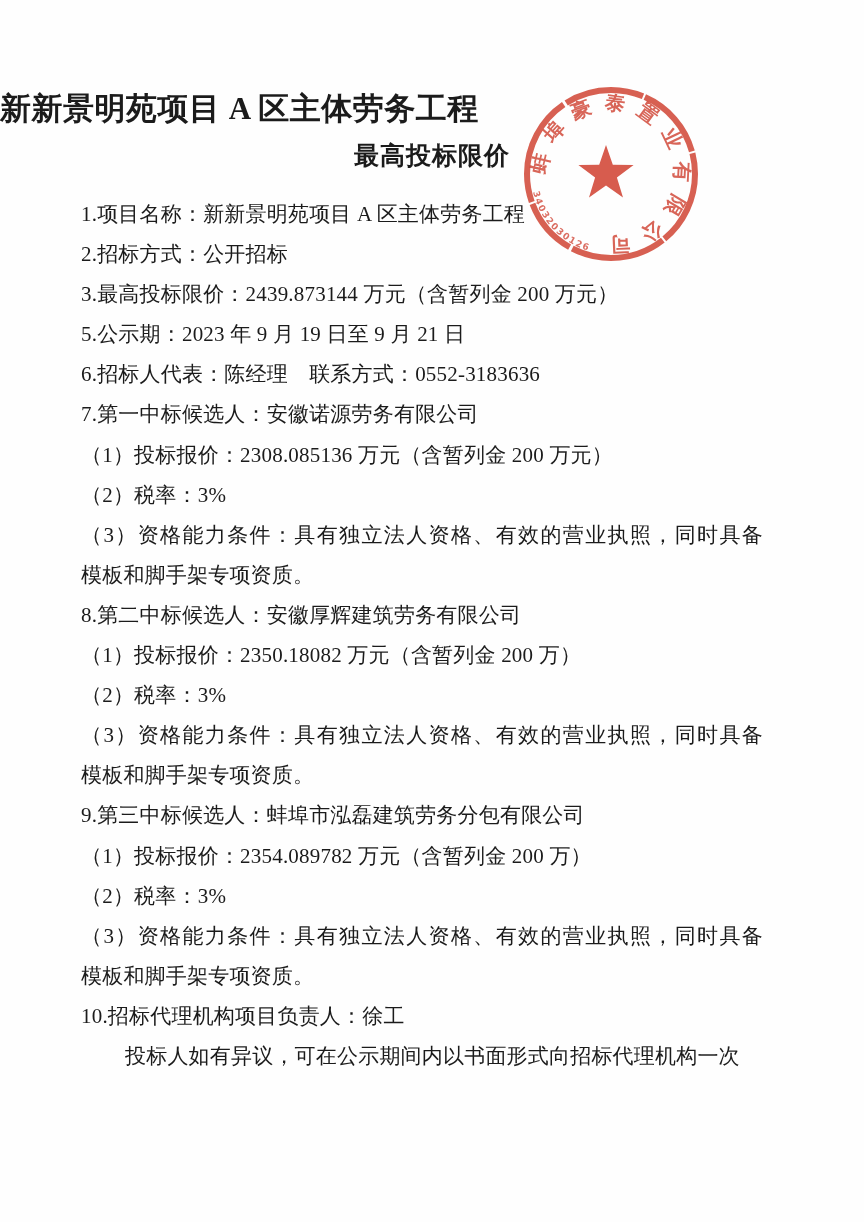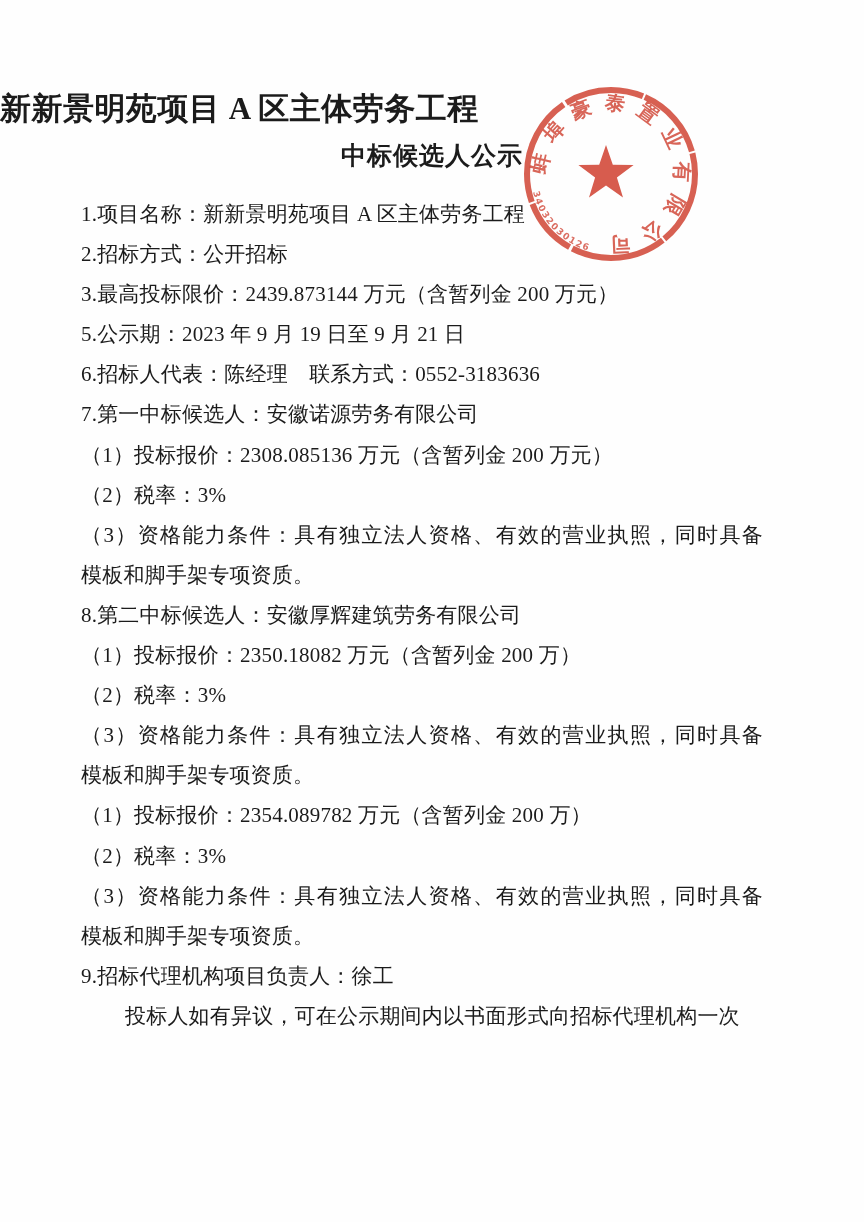--- a/index.html
+++ b/index.html
@@ -66,7 +66,7 @@
 <div class="page">
 
   <h1 class="doc-title">新新景明苑项目 A 区主体劳务工程</h1>
-  <h2 class="doc-subtitle">中标候选人公示</h2>
+  <h2 class="doc-subtitle">最高投标限价</h2>
 
   <div class="doc-body">
     <div class="ln">1.项目名称：新新景明苑项目 A 区主体劳务工程</div>

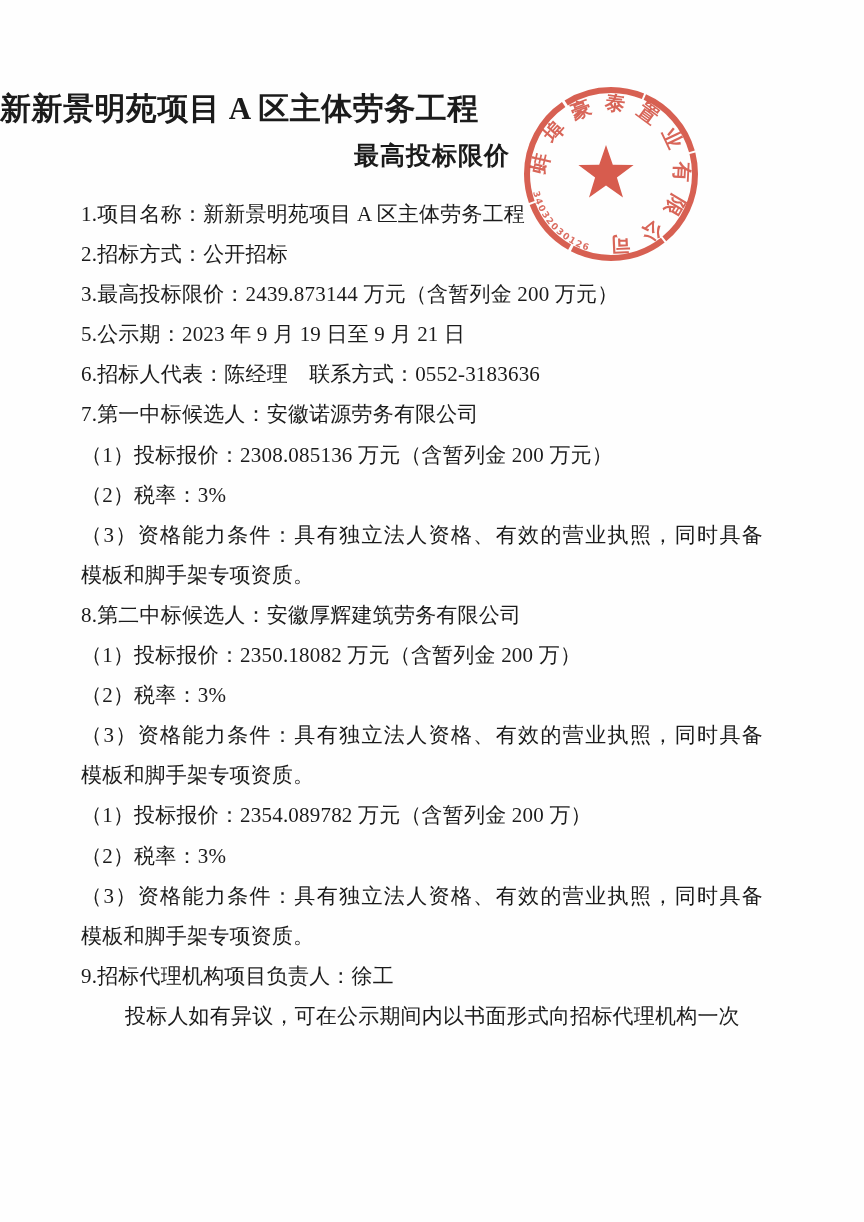--- a/index.html
+++ b/index.html
@@ -84,6 +84,7 @@
     <div class="ln">（2）税率：3%</div>
     <div class="ln just">（3）资格能力条件：具有独立法人资格、有效的营业执照，同时具备</div>
     <div class="ln">模板和脚手架专项资质。</div>
+    <div class="ln">9.第三中标候选人：蚌埠市泓磊建筑劳务分包有限公司</div>
     <div class="ln">（1）投标报价：2354.089782 万元（含暂列金 200 万）</div>
     <div class="ln">（2）税率：3%</div>
     <div class="ln just">（3）资格能力条件：具有独立法人资格、有效的营业执照，同时具备</div>

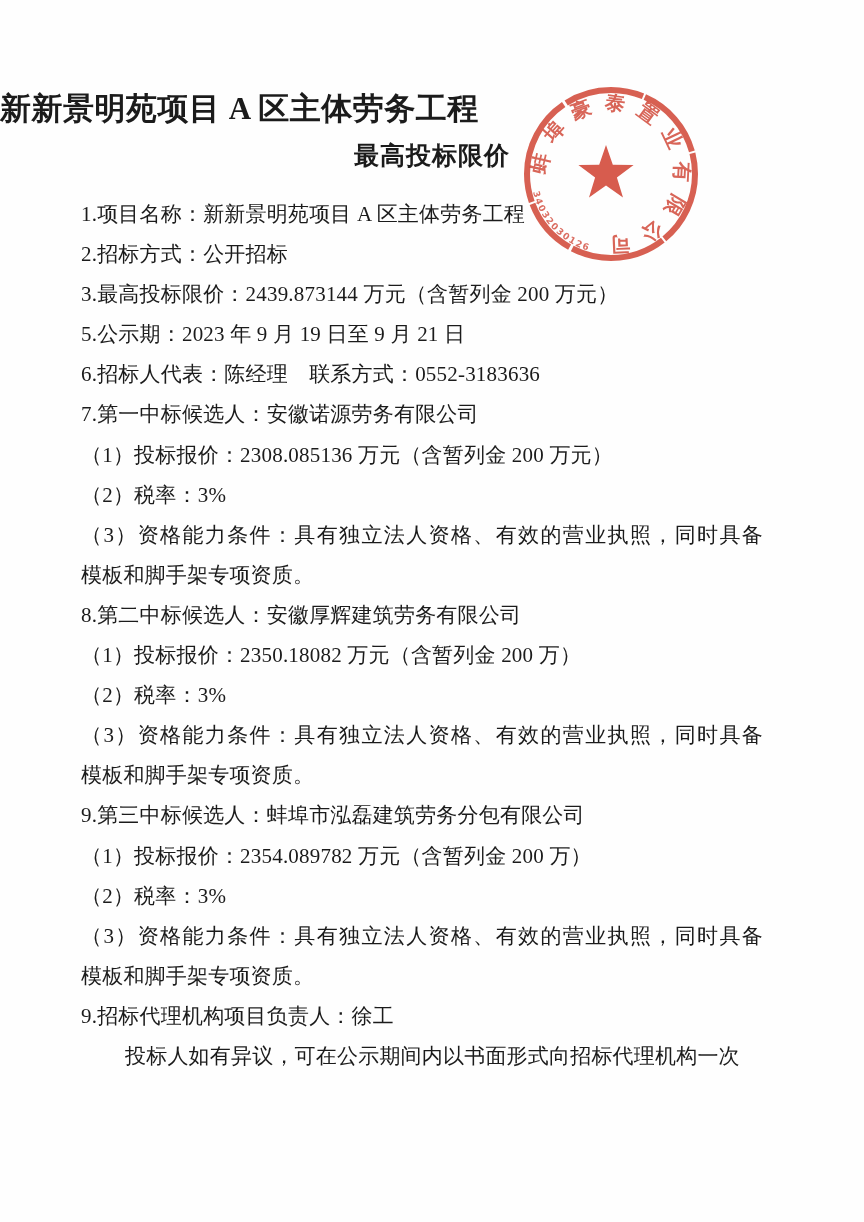--- a/index.html
+++ b/index.html
@@ -89,7 +89,7 @@
     <div class="ln">（2）税率：3%</div>
     <div class="ln just">（3）资格能力条件：具有独立法人资格、有效的营业执照，同时具备</div>
     <div class="ln">模板和脚手架专项资质。</div>
-    <div class="ln">9.招标代理机构项目负责人：徐工</div>
+    <div class="ln">10.招标代理机构项目负责人：徐工</div>
     <div class="ln ind">投标人如有异议，可在公示期间内以书面形式向招标代理机构一次</div>
   </div>
 

